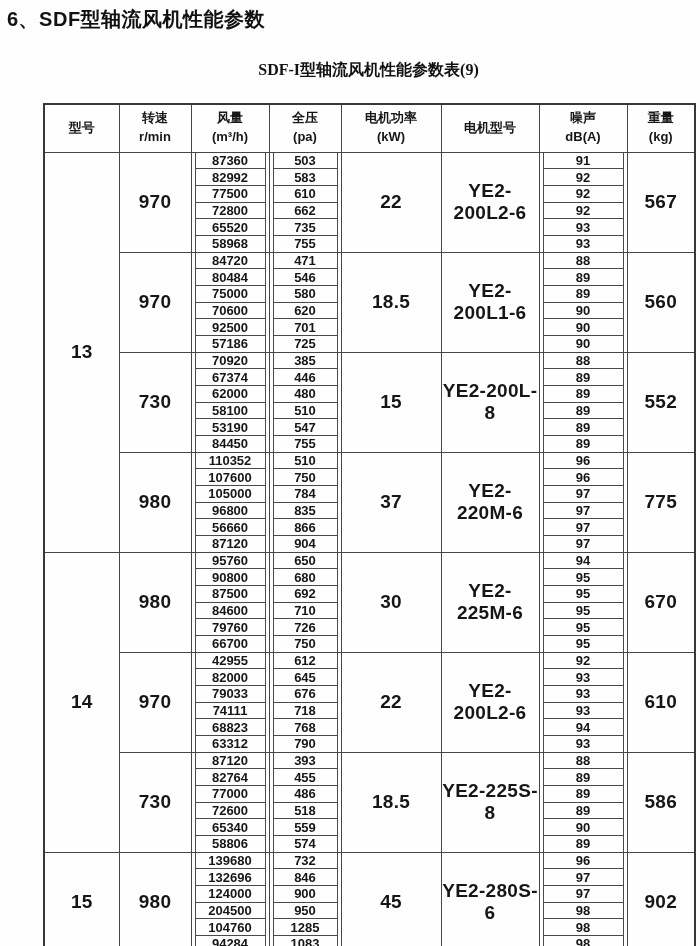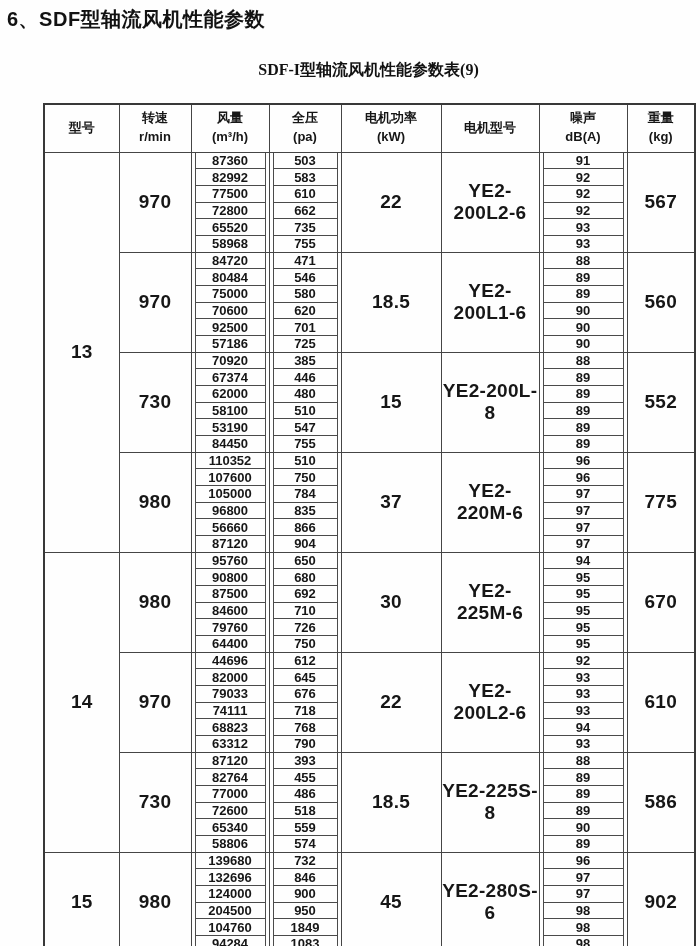--- a/index.html
+++ b/index.html
@@ -284,7 +284,7 @@
               <div class="box">87500</div>
               <div class="box">84600</div>
               <div class="box">79760</div>
-              <div class="box">64400</div>
+              <div class="box">66700</div>
             </div>
           </td>
           <td class="stackcell">

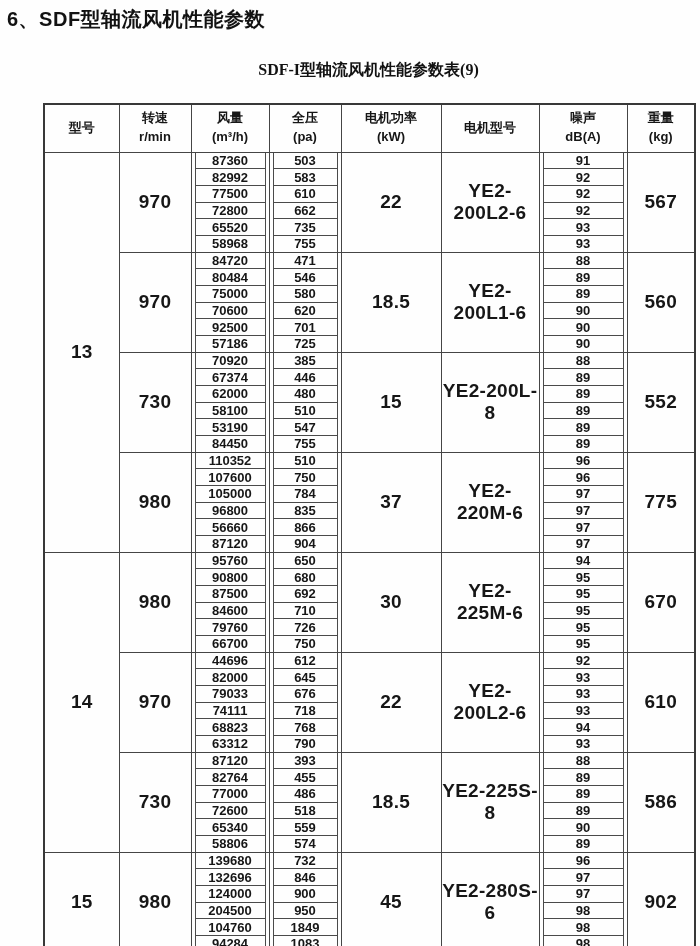--- a/index.html
+++ b/index.html
@@ -315,7 +315,7 @@
           <td class="merge">970</td>
           <td class="stackcell">
             <div class="stack">
-              <div class="box">44696</div>
+              <div class="box">42955</div>
               <div class="box">82000</div>
               <div class="box">79033</div>
               <div class="box">74111</div>

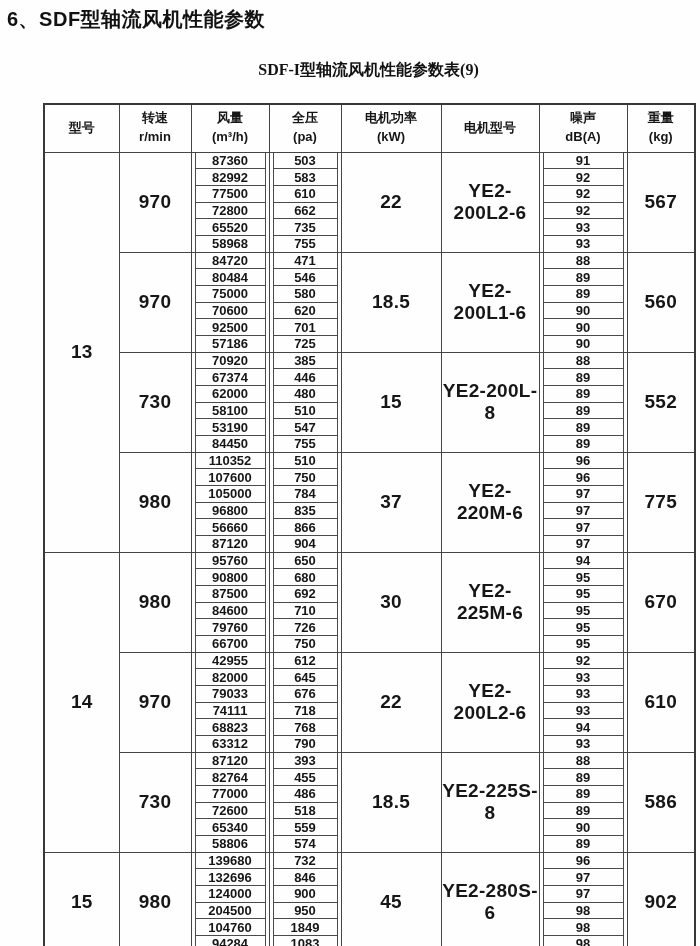--- a/index.html
+++ b/index.html
@@ -402,7 +402,7 @@
               <div class="box">846</div>
               <div class="box">900</div>
               <div class="box">950</div>
-              <div class="box">1849</div>
+              <div class="box">1285</div>
               <div class="box">1083</div>
             </div>
           </td>

